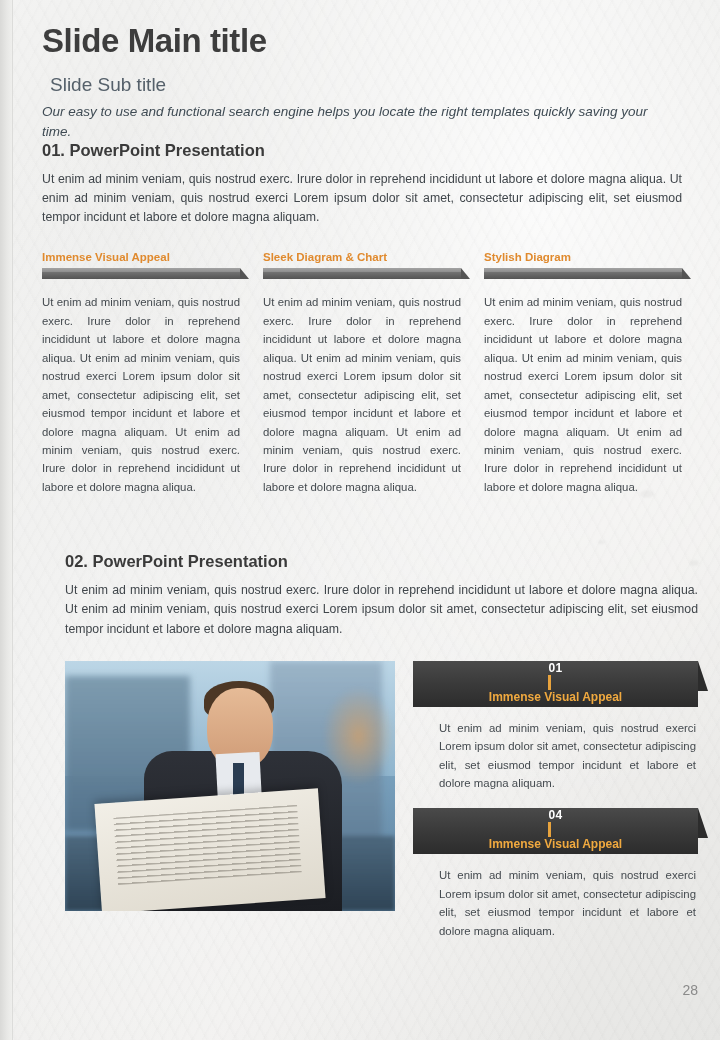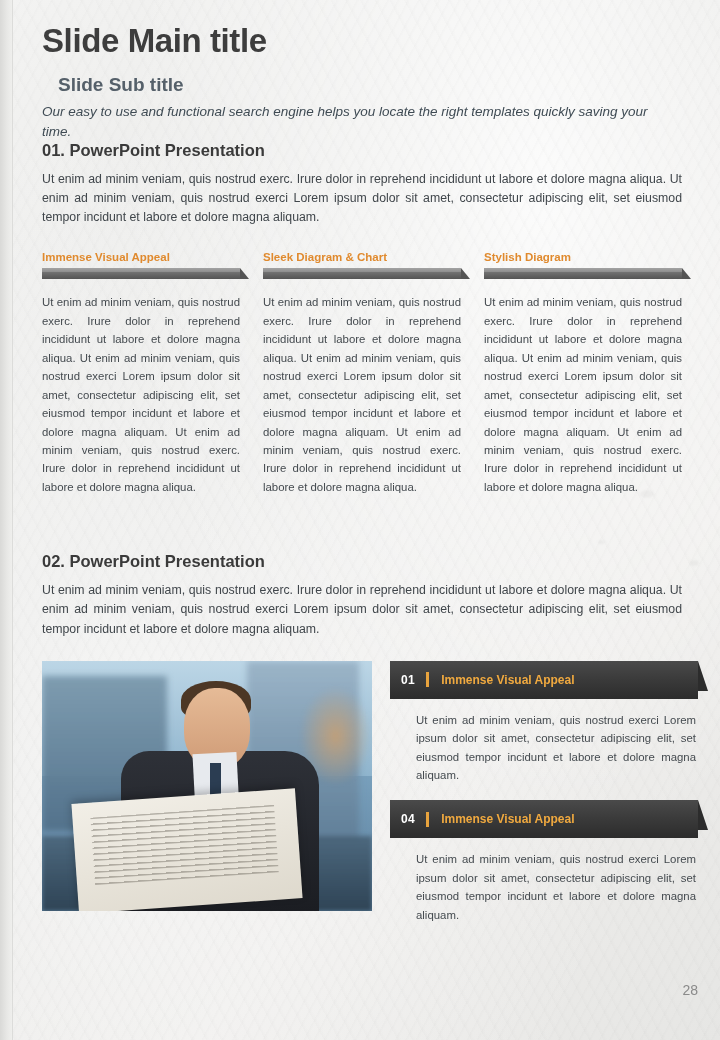--- a/index.html
+++ b/index.html
@@ -66,9 +66,9 @@
     letter-spacing: -0.4px;
   }
   .sub-title {
-    margin: 14px 0 6px 16px;
+    margin: 14px 0 6px 8px;
     font-size: 19px;
-    font-weight: bold;
+    font-weight: normal;
     color: #55606a;
   }
   .sub-desc {

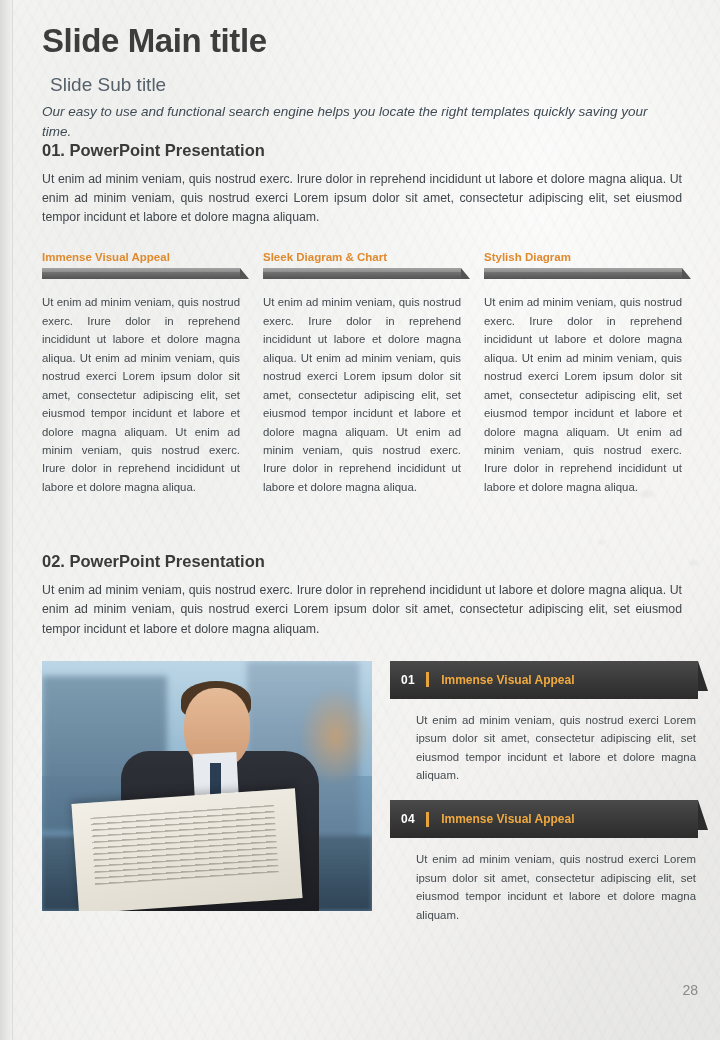--- a/index.html
+++ b/index.html
@@ -96,7 +96,7 @@
     text-align: justify;
   }
   .section-1 { }
-  .section-2 { margin-top: 56px; }
+  .section-2 { margin-top: 56px; margin-left: 23px; }
 
   
   .cols {

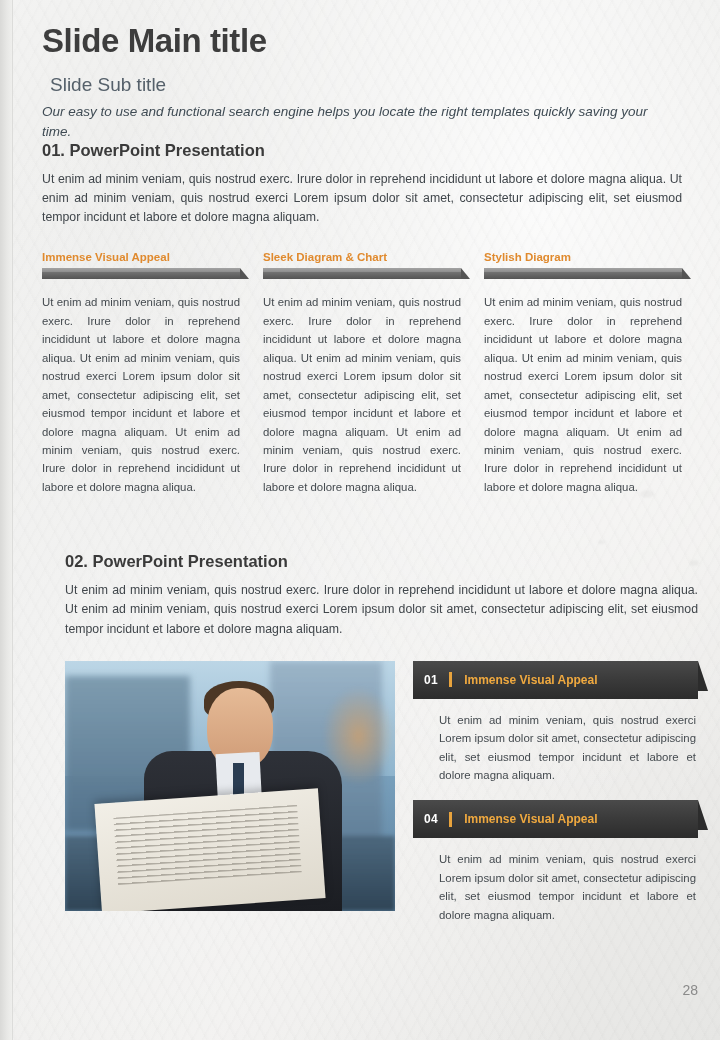--- a/index.html
+++ b/index.html
@@ -221,9 +221,10 @@
     position: relative;
     display: flex;
     align-items: center;
-    height: 38px;
+    height: 46px;
     background: linear-gradient(180deg, #4a4a4a 0%, #3a3a3a 50%, #2c2c2c 100%);
     color: #fff;
+    flex-direction: column;
   }
   .num-head:after {
     content: "";

